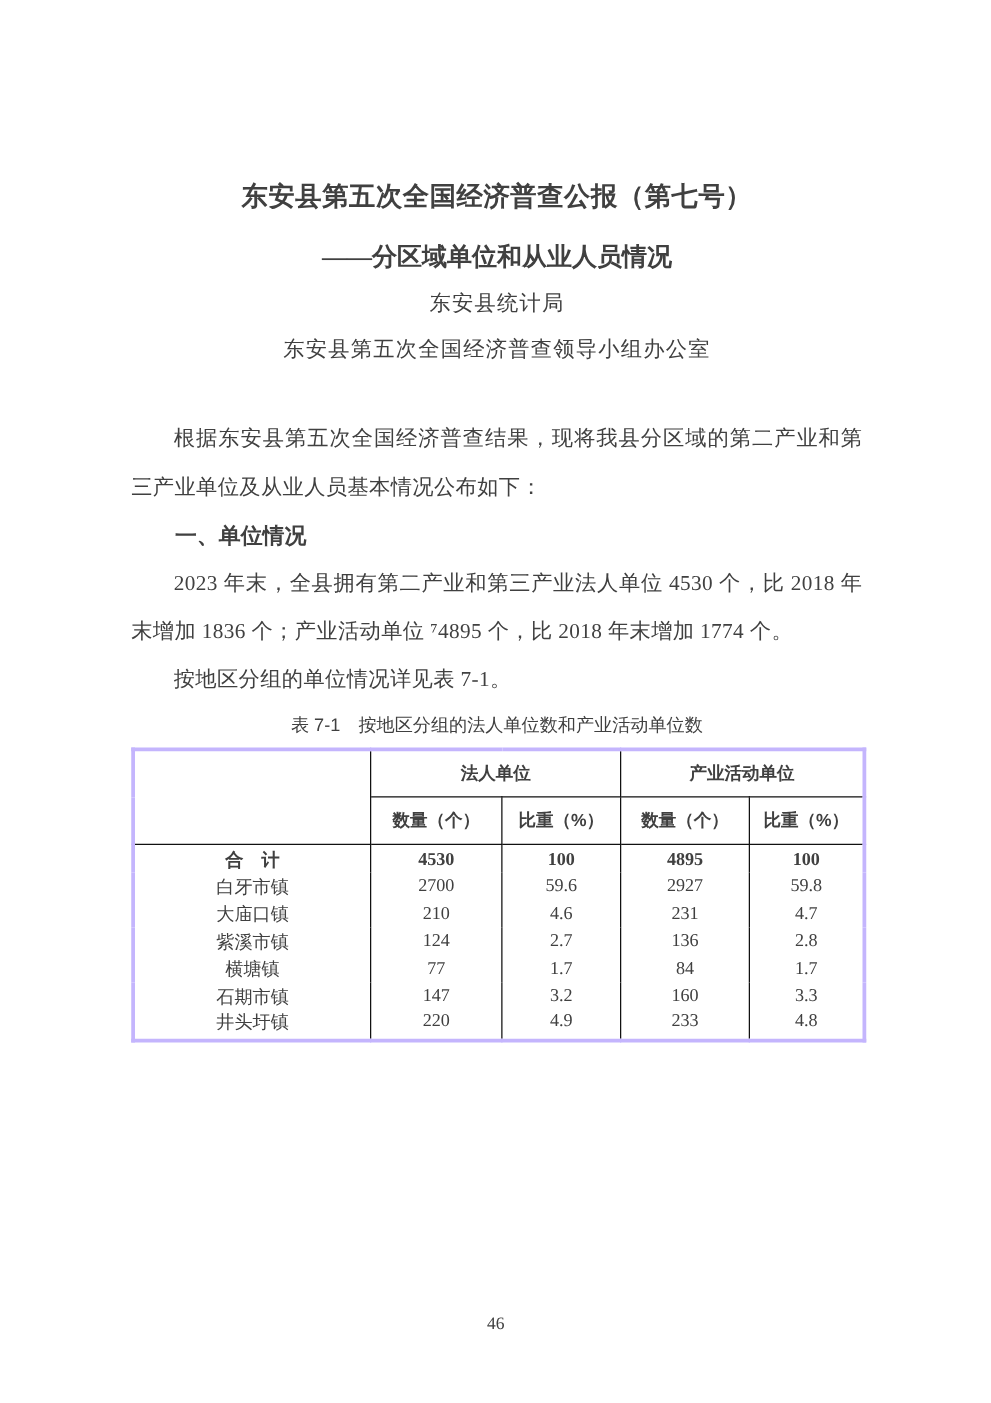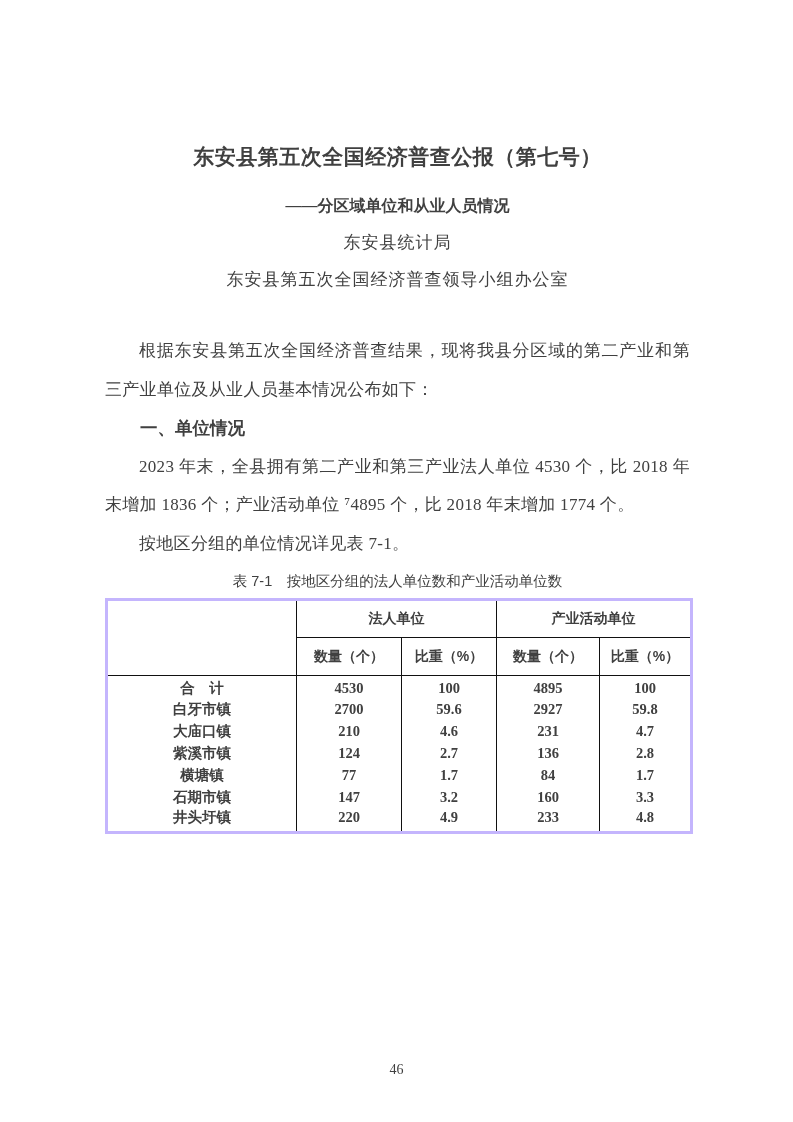--- a/index.html
+++ b/index.html
@@ -26,7 +26,7 @@
   }
   .doc-subtitle {
     text-align:center;
-    font-size:16px;
+    font-size:20px;
     font-weight:bold;
     line-height:24px;
     margin-top:22px;

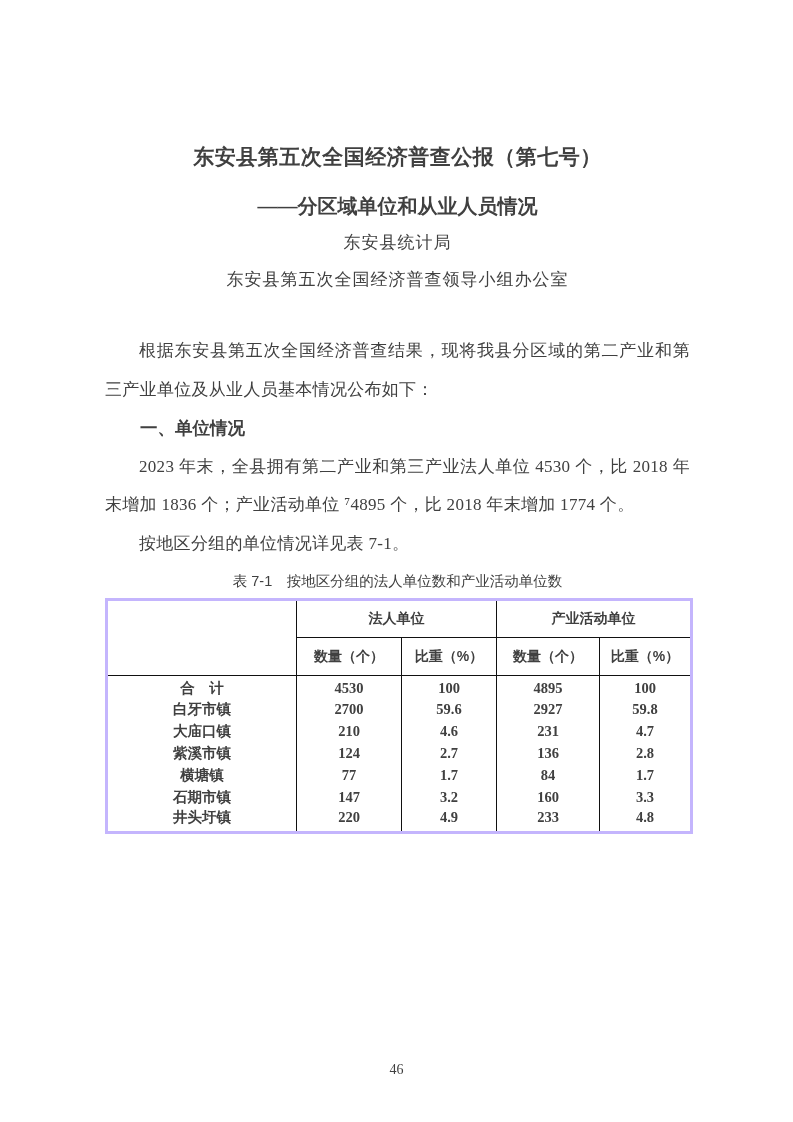--- a/index.html
+++ b/index.html
@@ -94,7 +94,6 @@
     text-align:center;
     vertical-align:middle;
     font-family:"Liberation Serif", serif;
-    font-weight:bold;
   }
   table.data-table tbody tr.total-row td { font-weight:bold; }
   table.data-table tbody tr:first-child td { padding-top:3px; }

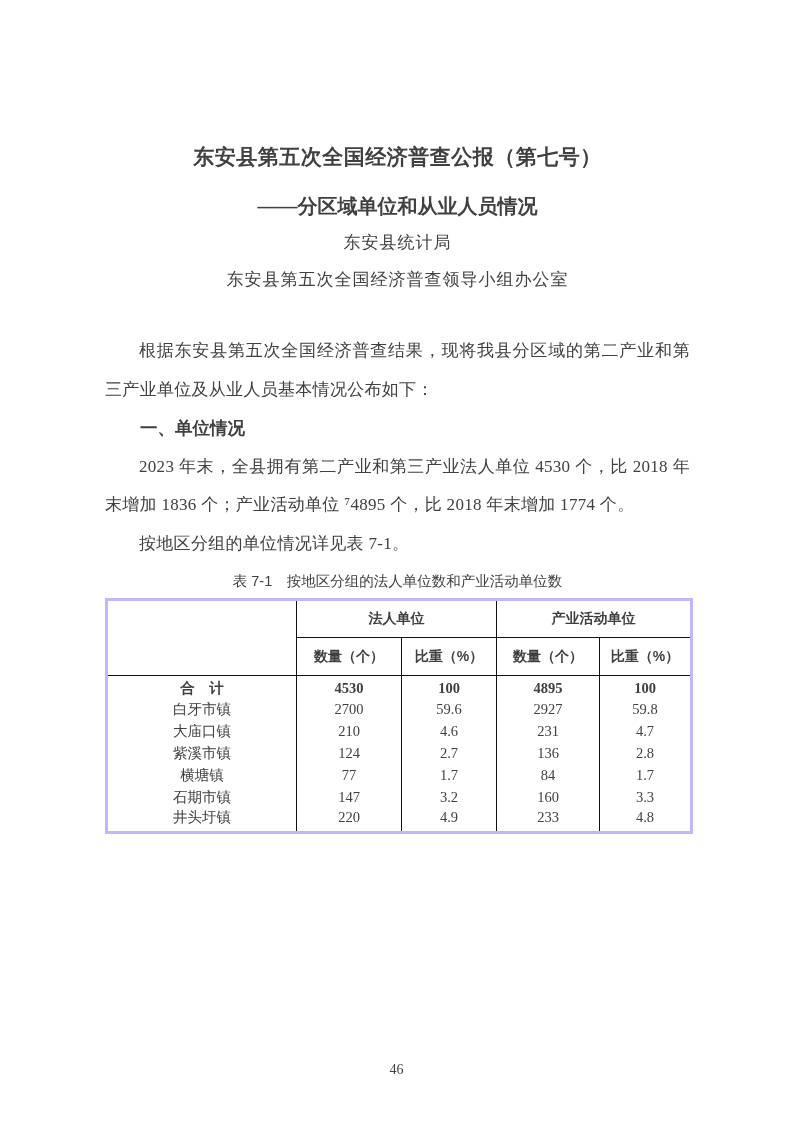--- a/index.html
+++ b/index.html
@@ -101,7 +101,7 @@
 
   .page-number {
     position:absolute;
-    bottom:44px;
+    bottom:54px;
     left:0;
     width:100%;
     text-align:center;

